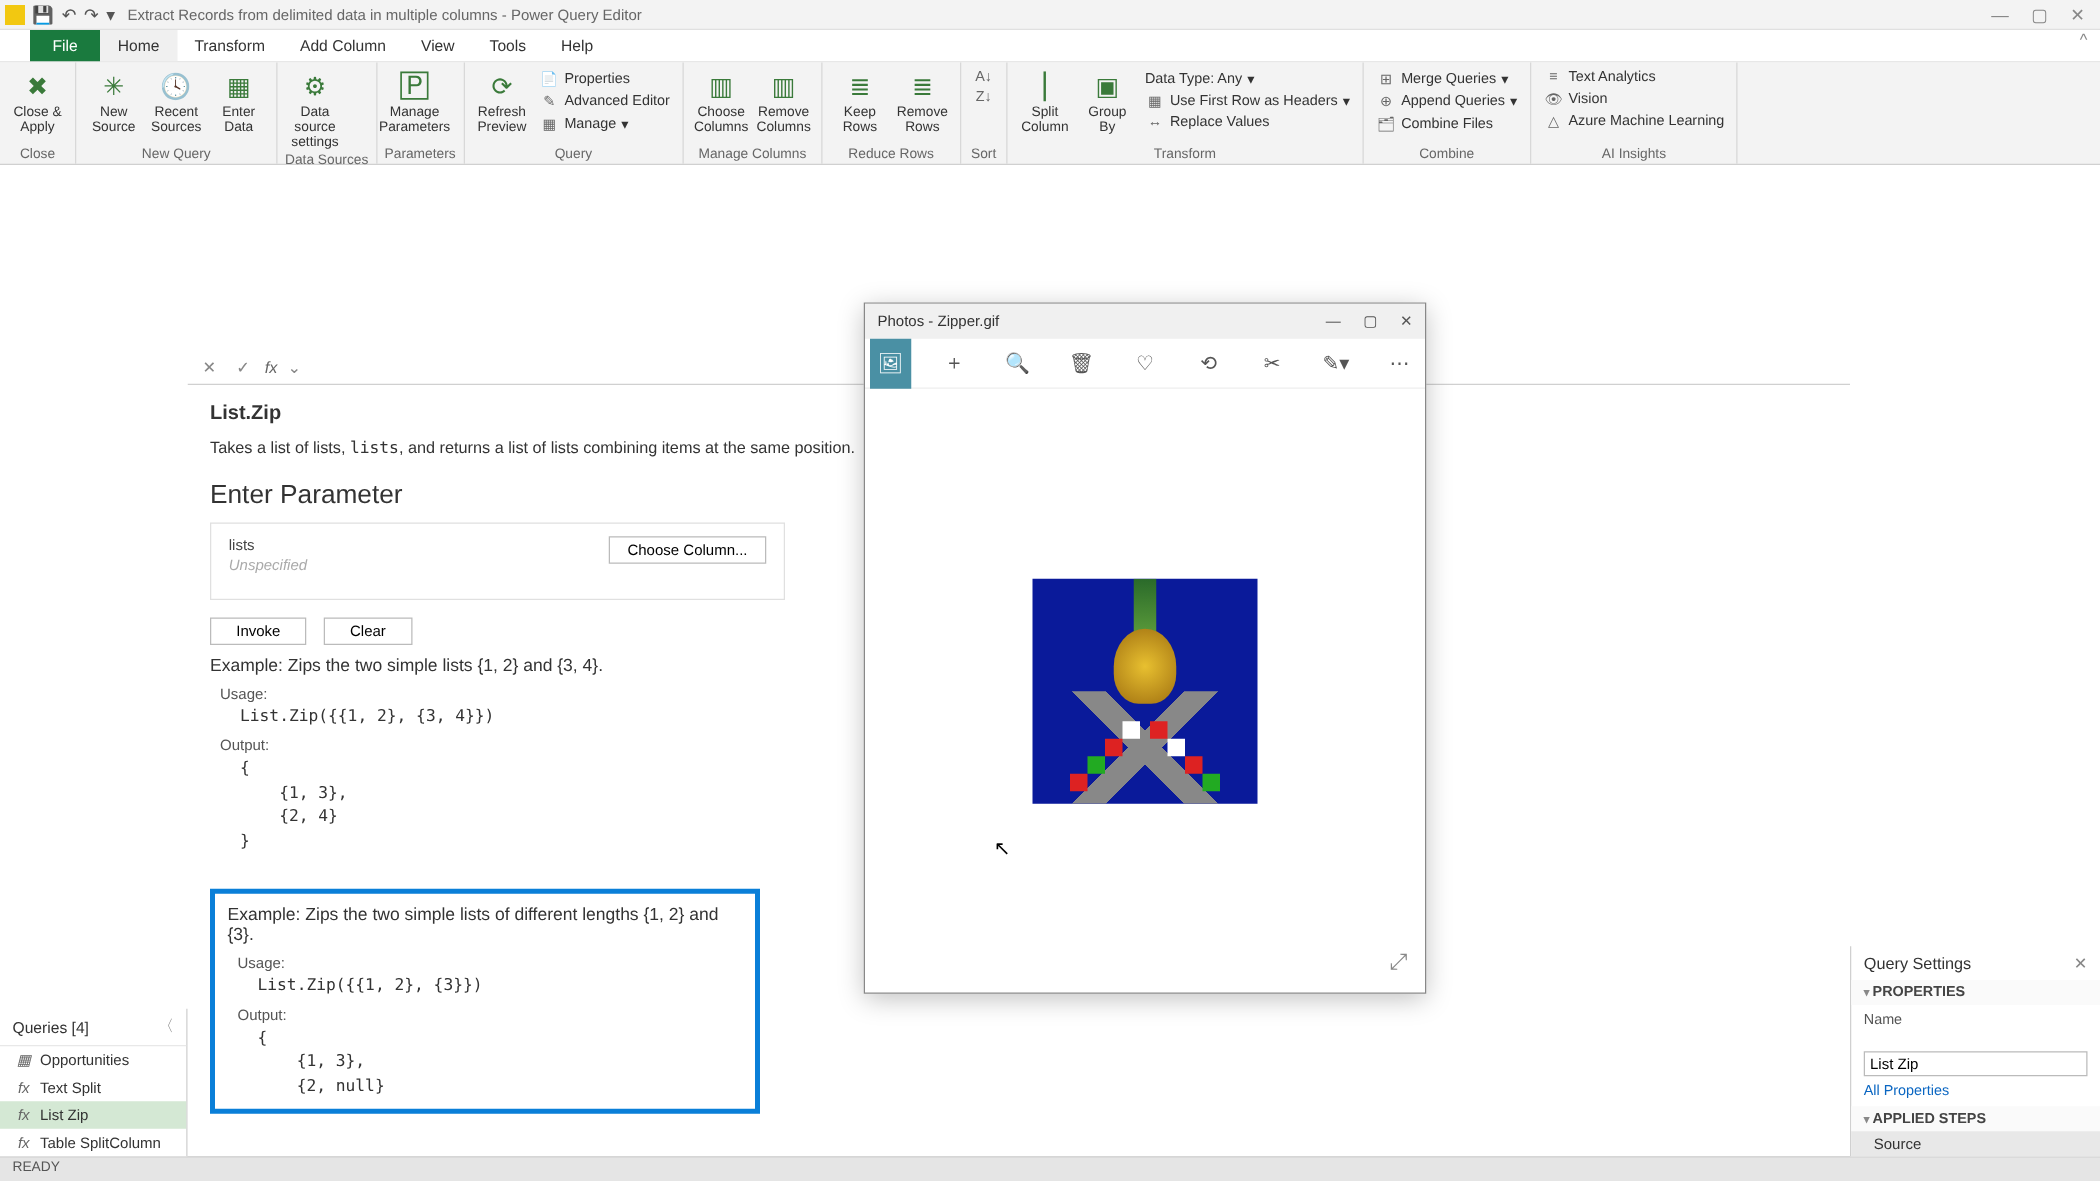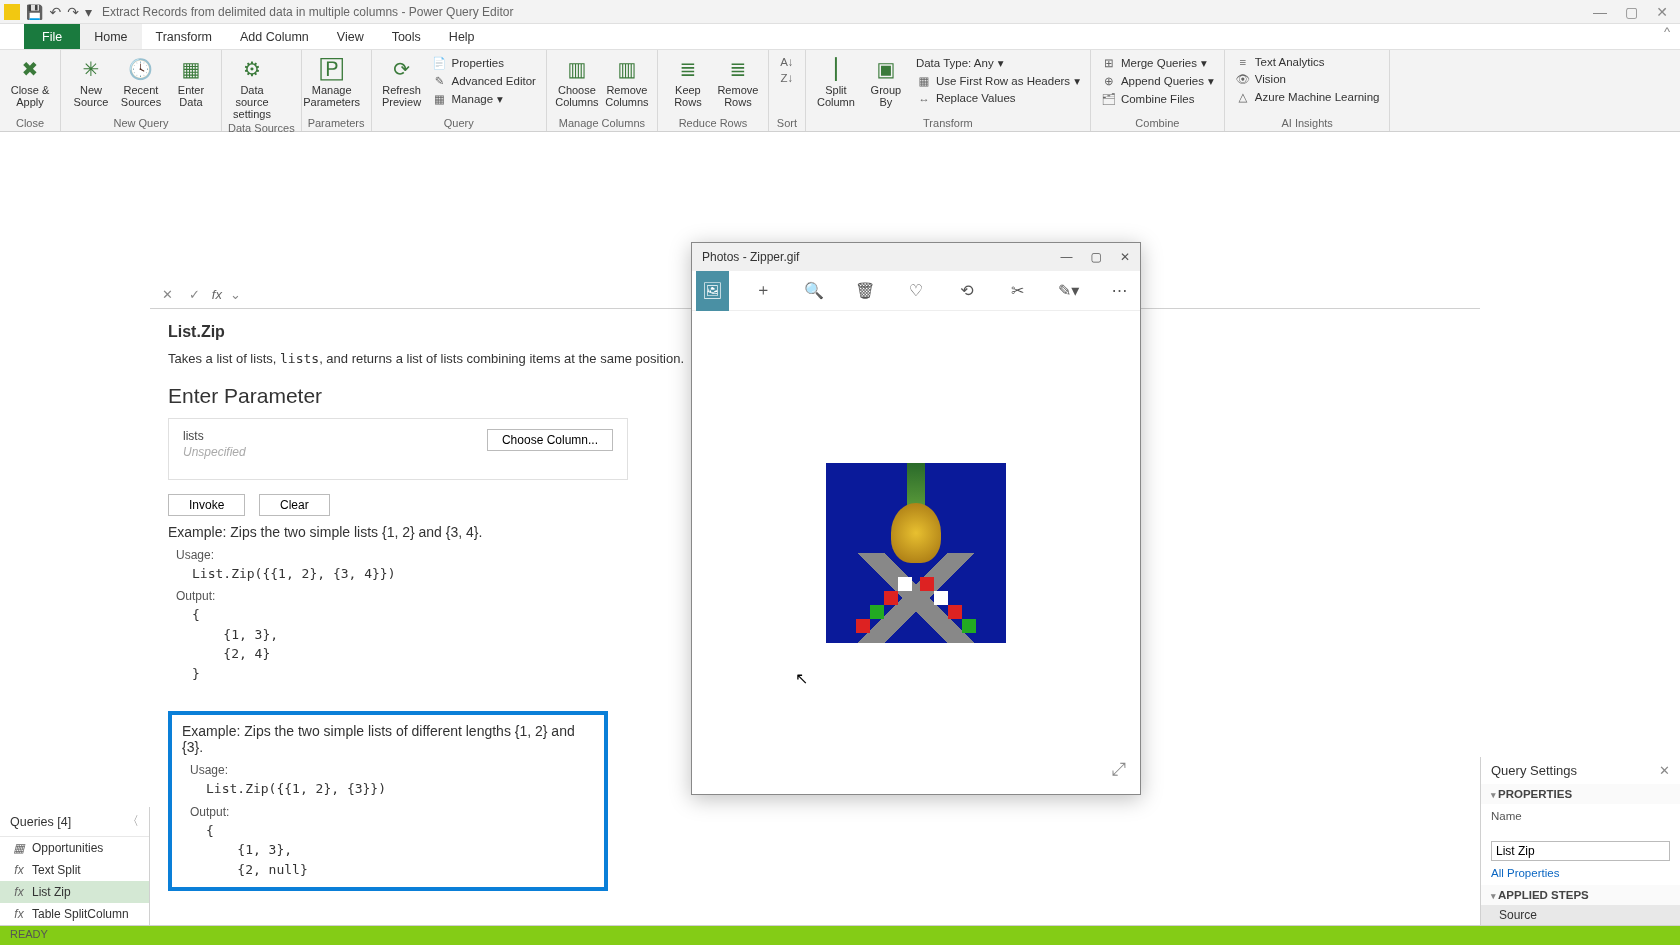--- a/index.html
+++ b/index.html
@@ -78,7 +78,7 @@
 .sp-link { color: #0a66c2; font-size: 11.5px; margin-top: 6px; display: block; cursor: pointer; }
 .step-item { background: #e8e8e8; padding: 3px 18px; font-size: 12px; cursor: pointer; }
 
-.status-bar { height: 20px; background: #84cc16; border-top: 1px solid #d0d0d0; font-size: 11px; color: #555; padding: 2px 10px; }
+.status-bar { height: 20px; background: #e5e5e5; border-top: 1px solid #d0d0d0; font-size: 11px; color: #555; padding: 2px 10px; }
 
 
 .photos-win { position: absolute; left: 691px; top: 242px; width: 450px; height: 553px; background: #fff; border: 1px solid #888; box-shadow: 0 4px 20px rgba(0,0,0,.25); display: flex; flex-direction: column; z-index: 50; }

